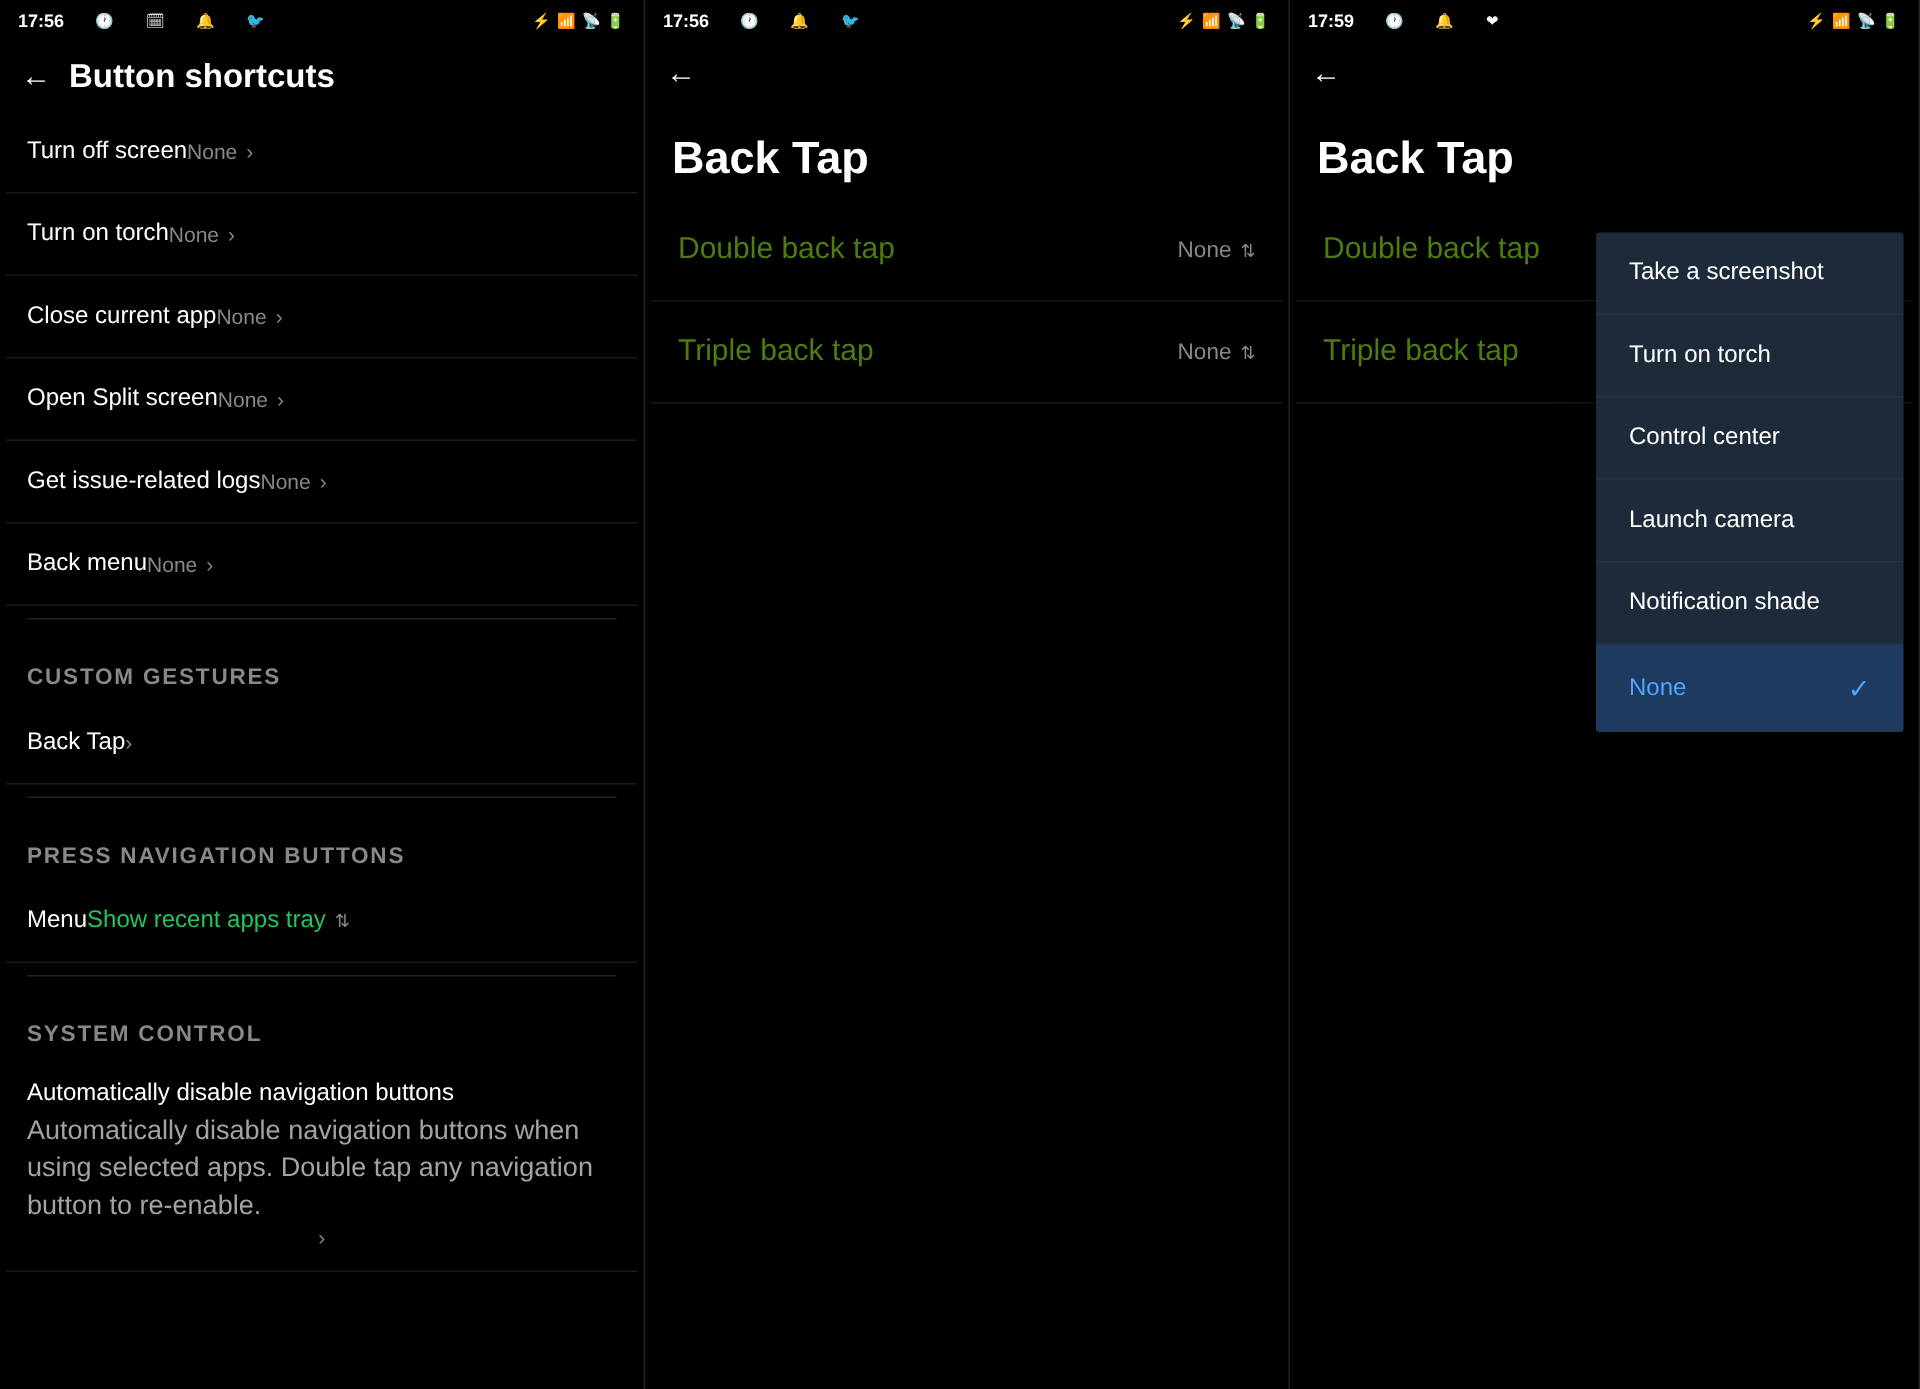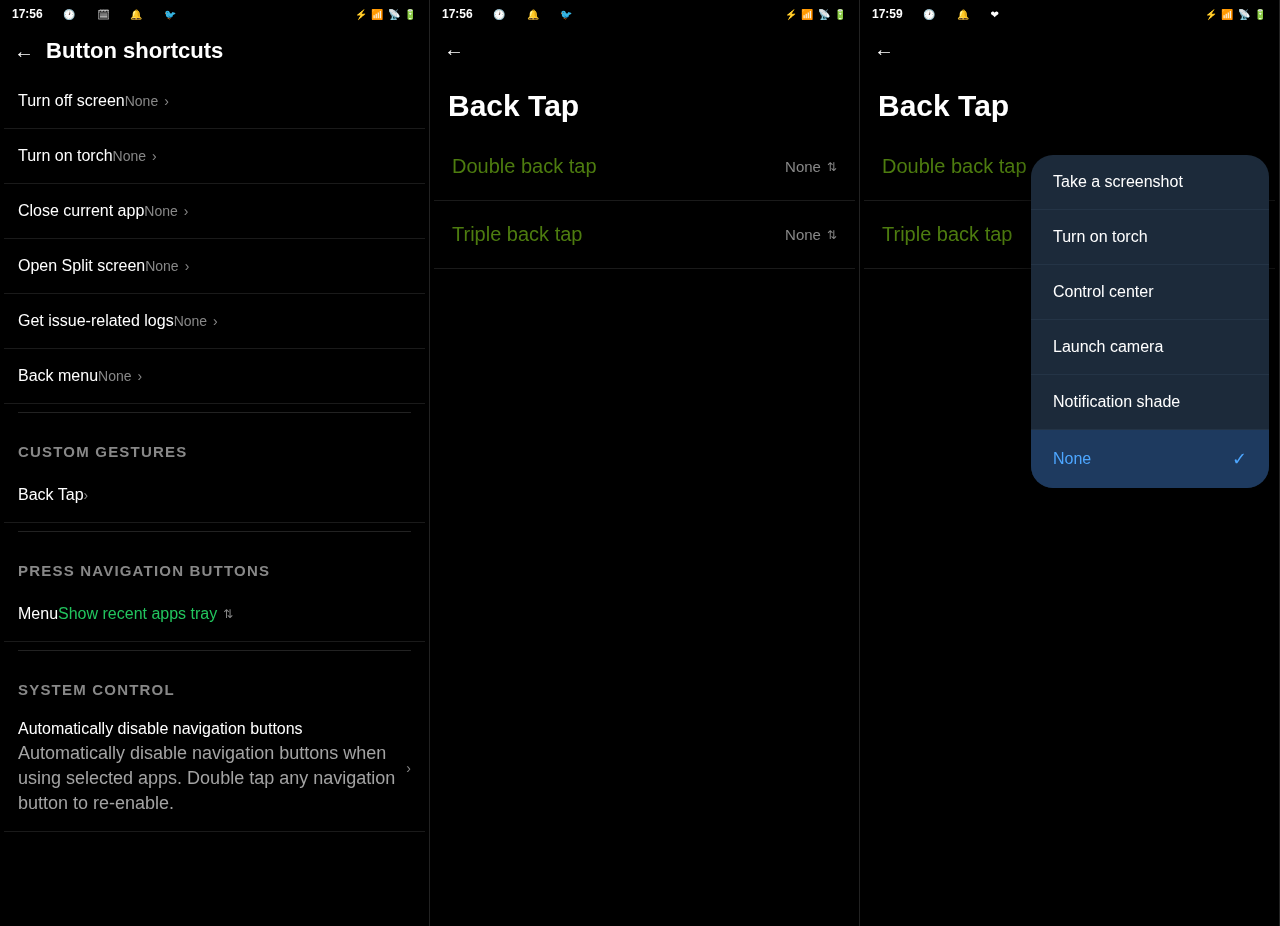--- a/index.html
+++ b/index.html
@@ -139,9 +139,9 @@
       position: absolute;
       top: 155px;
       right: 10px;
-      width: 238px;
+      width: 205px;
       background: #1c2a3a;
-      border-radius: 22px;
+      border-radius: 2px;
       overflow: hidden;
       z-index: 100;
       box-shadow: 0 8px 32px rgba(0,0,0,0.7);

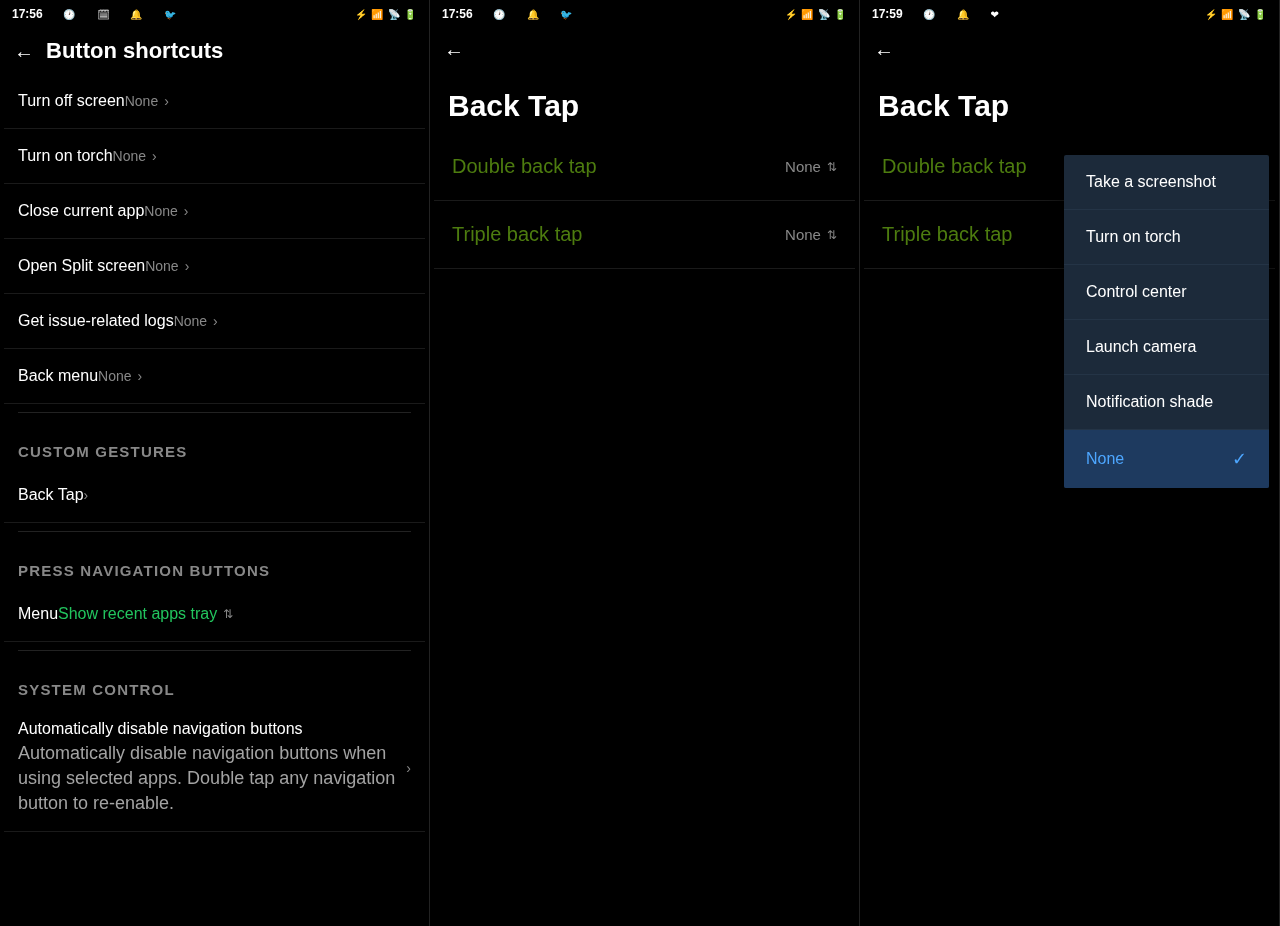--- a/index.html
+++ b/index.html
@@ -178,6 +178,7 @@
       padding: 14px 14px;
       border-bottom: 1px solid #1a1a1a;
       cursor: pointer;
+      flex-direction: column;
     }
     .setting-item-multi-left { flex: 1; margin-right: 10px; }
 

